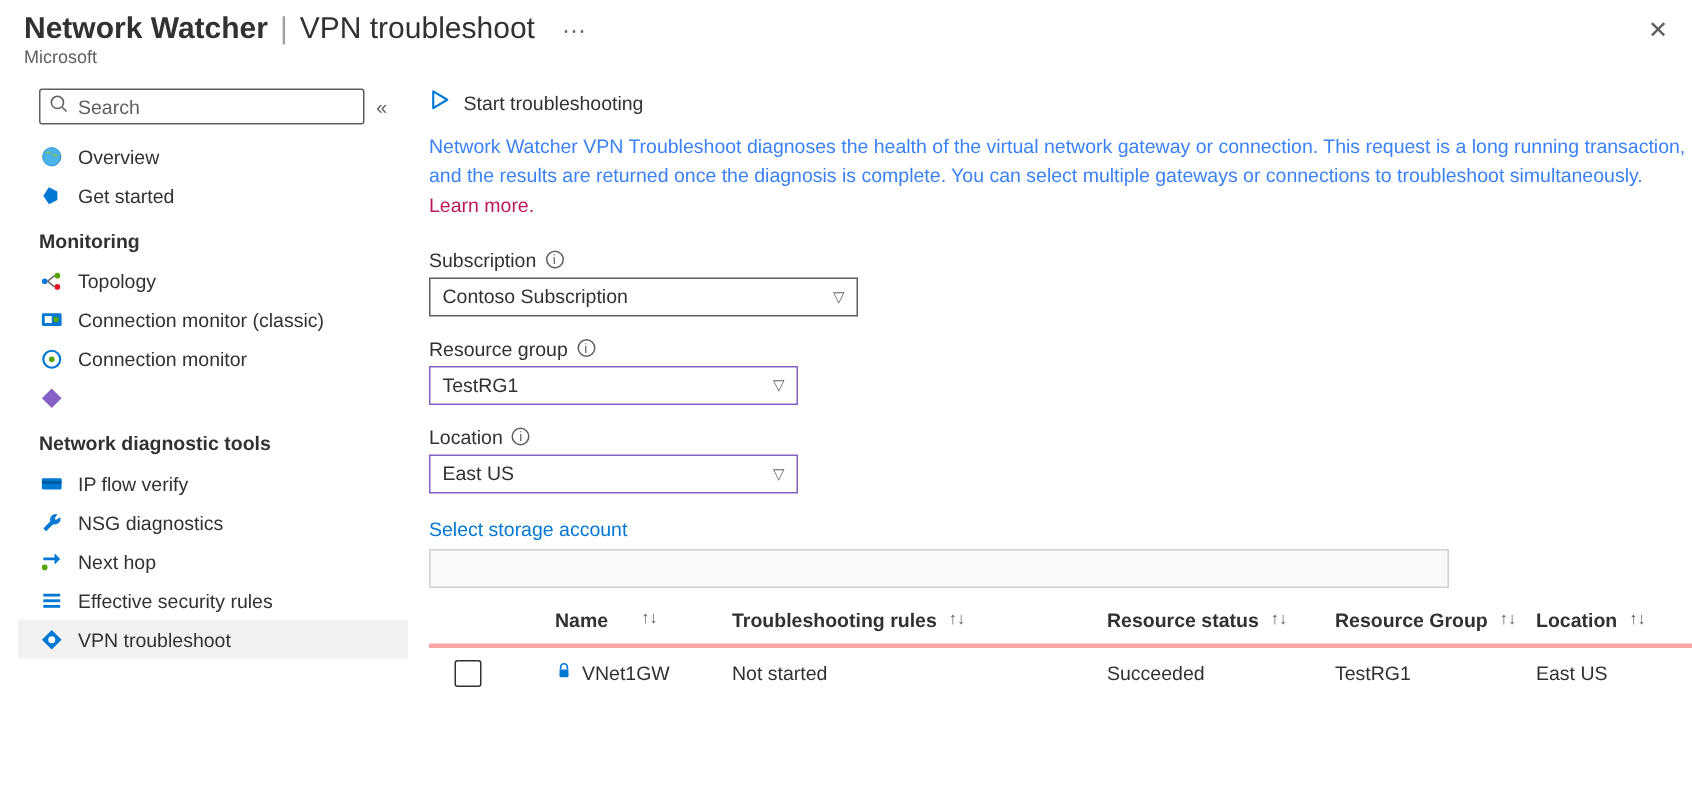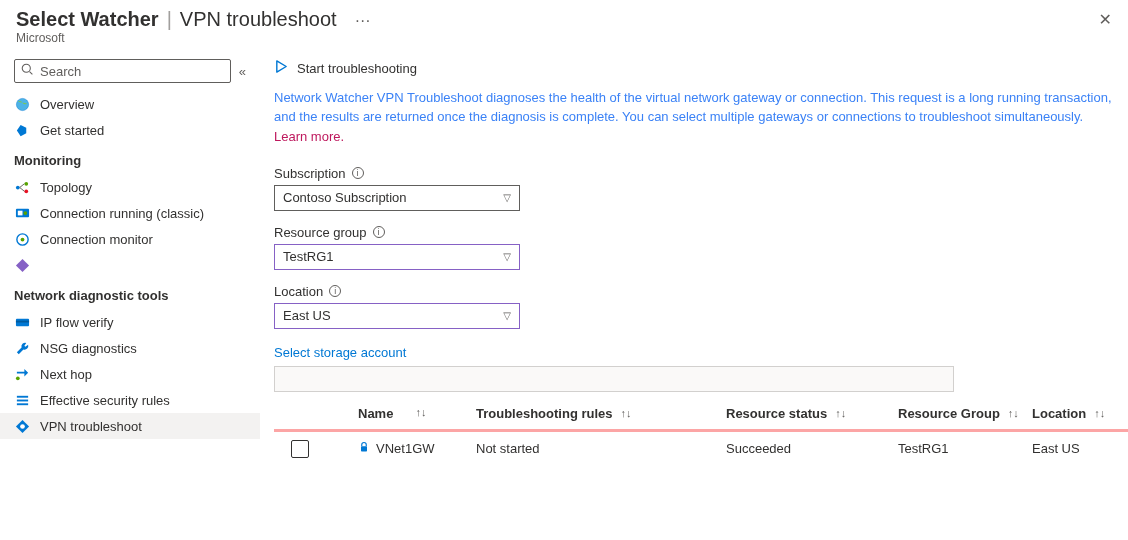--- a/index.html
+++ b/index.html
@@ -140,7 +140,7 @@
 
 <div class="header">
   <div class="header-title">
-    <span class="service">Select Watcher</span>
+    <span class="service">Network Watcher</span>
     <span class="divider">|</span>
     <span class="page">VPN troubleshoot</span>
     <span class="dots">···</span>

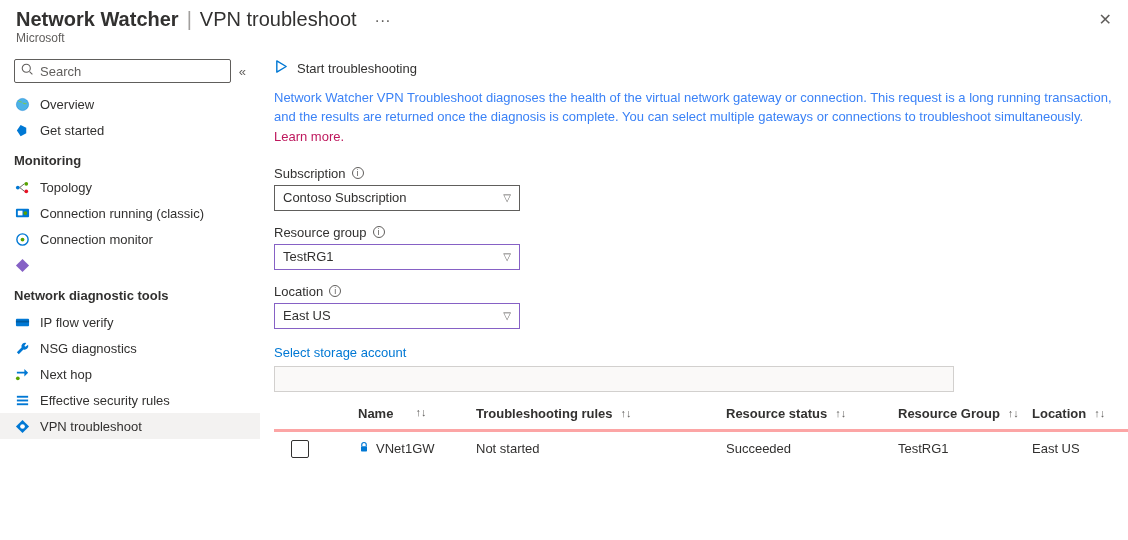--- a/index.html
+++ b/index.html
@@ -24,7 +24,7 @@
     .header-sub { font-size: 12px; color: #605e5c; margin-top: 0px; }
     .close-btn { position: absolute; top: 10px; right: 16px; font-size: 16px; color: #605e5c; cursor: pointer; }
 
-    .body-area { display: flex; }
+    .body-area { display: flex; margin-left: 12px; }
     .sidebar {
       width: 260px;
       flex-shrink: 0;

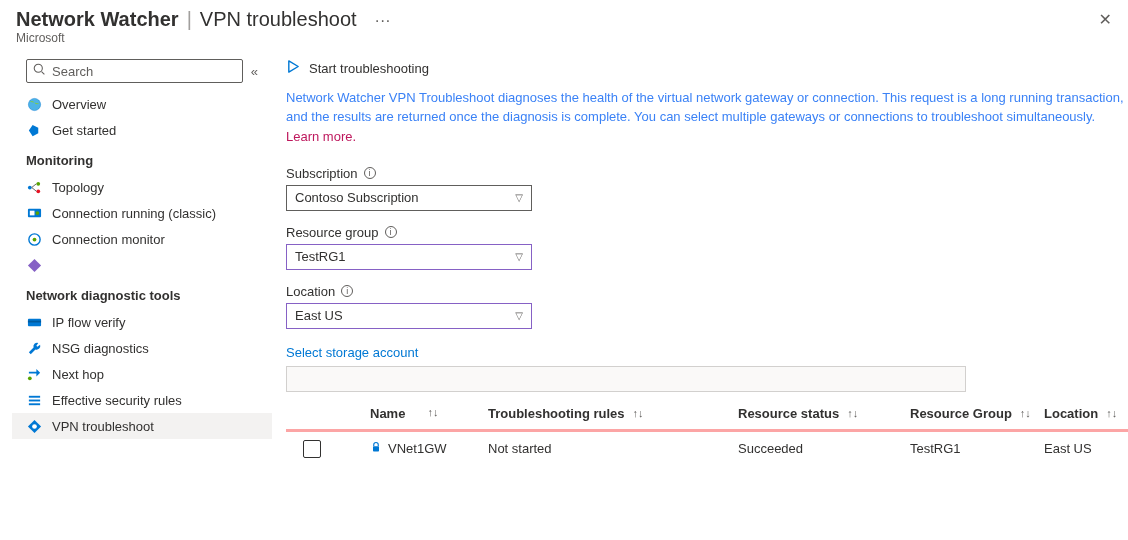--- a/index.html
+++ b/index.html
@@ -96,7 +96,7 @@
     }
     .dropdown.active { border-color: #8661c5; }
     .chev { font-size: 10px; color: #605e5c; }
-    .w-sub { width: 246px; }
+    .w-sub { width: 286px; }
     .w-rg { width: 246px; }
     .w-loc { width: 246px; }
 

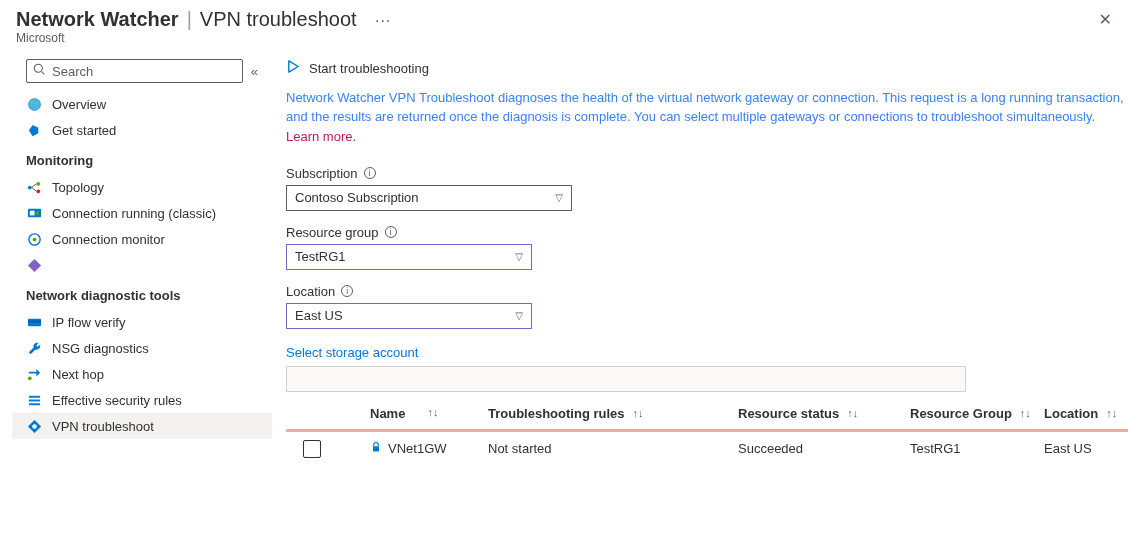--- a/index.html
+++ b/index.html
@@ -203,7 +203,7 @@
             <circle cx="11" cy="7.5" r="2" fill="#57a300"></circle>
           </svg>
       </span>
-      <span>Connection running (classic)</span>
+      <span>Connection monitor (classic)</span>
     </div>
     <div class="nav-item">
       <span class="nav-icon">

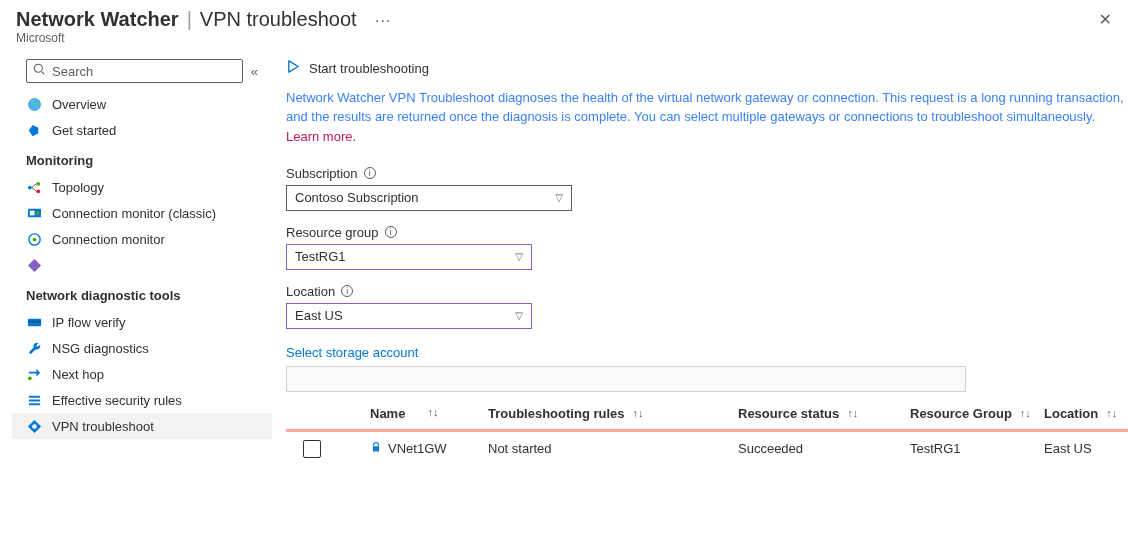--- a/index.html
+++ b/index.html
@@ -124,7 +124,7 @@
     .col-spacer { width: 36px; }
     .col-name { width: 118px; display:flex; gap:16px; }
     .col-status { width: 250px; display:flex; align-items:center; gap:2px; }
-    .col-rstatus { width: 172px; display:flex; align-items:center; gap:2px; }
+    .col-rstatus { width: 152px; display:flex; align-items:center; gap:2px; }
     .col-rg { width: 134px; display:flex; align-items:center; gap:2px; }
     .col-loc { width: 100px; display:flex; align-items:center; gap:2px; }
     .sort { color: #605e5c; font-size: 11px; padding-left: 6px; }

